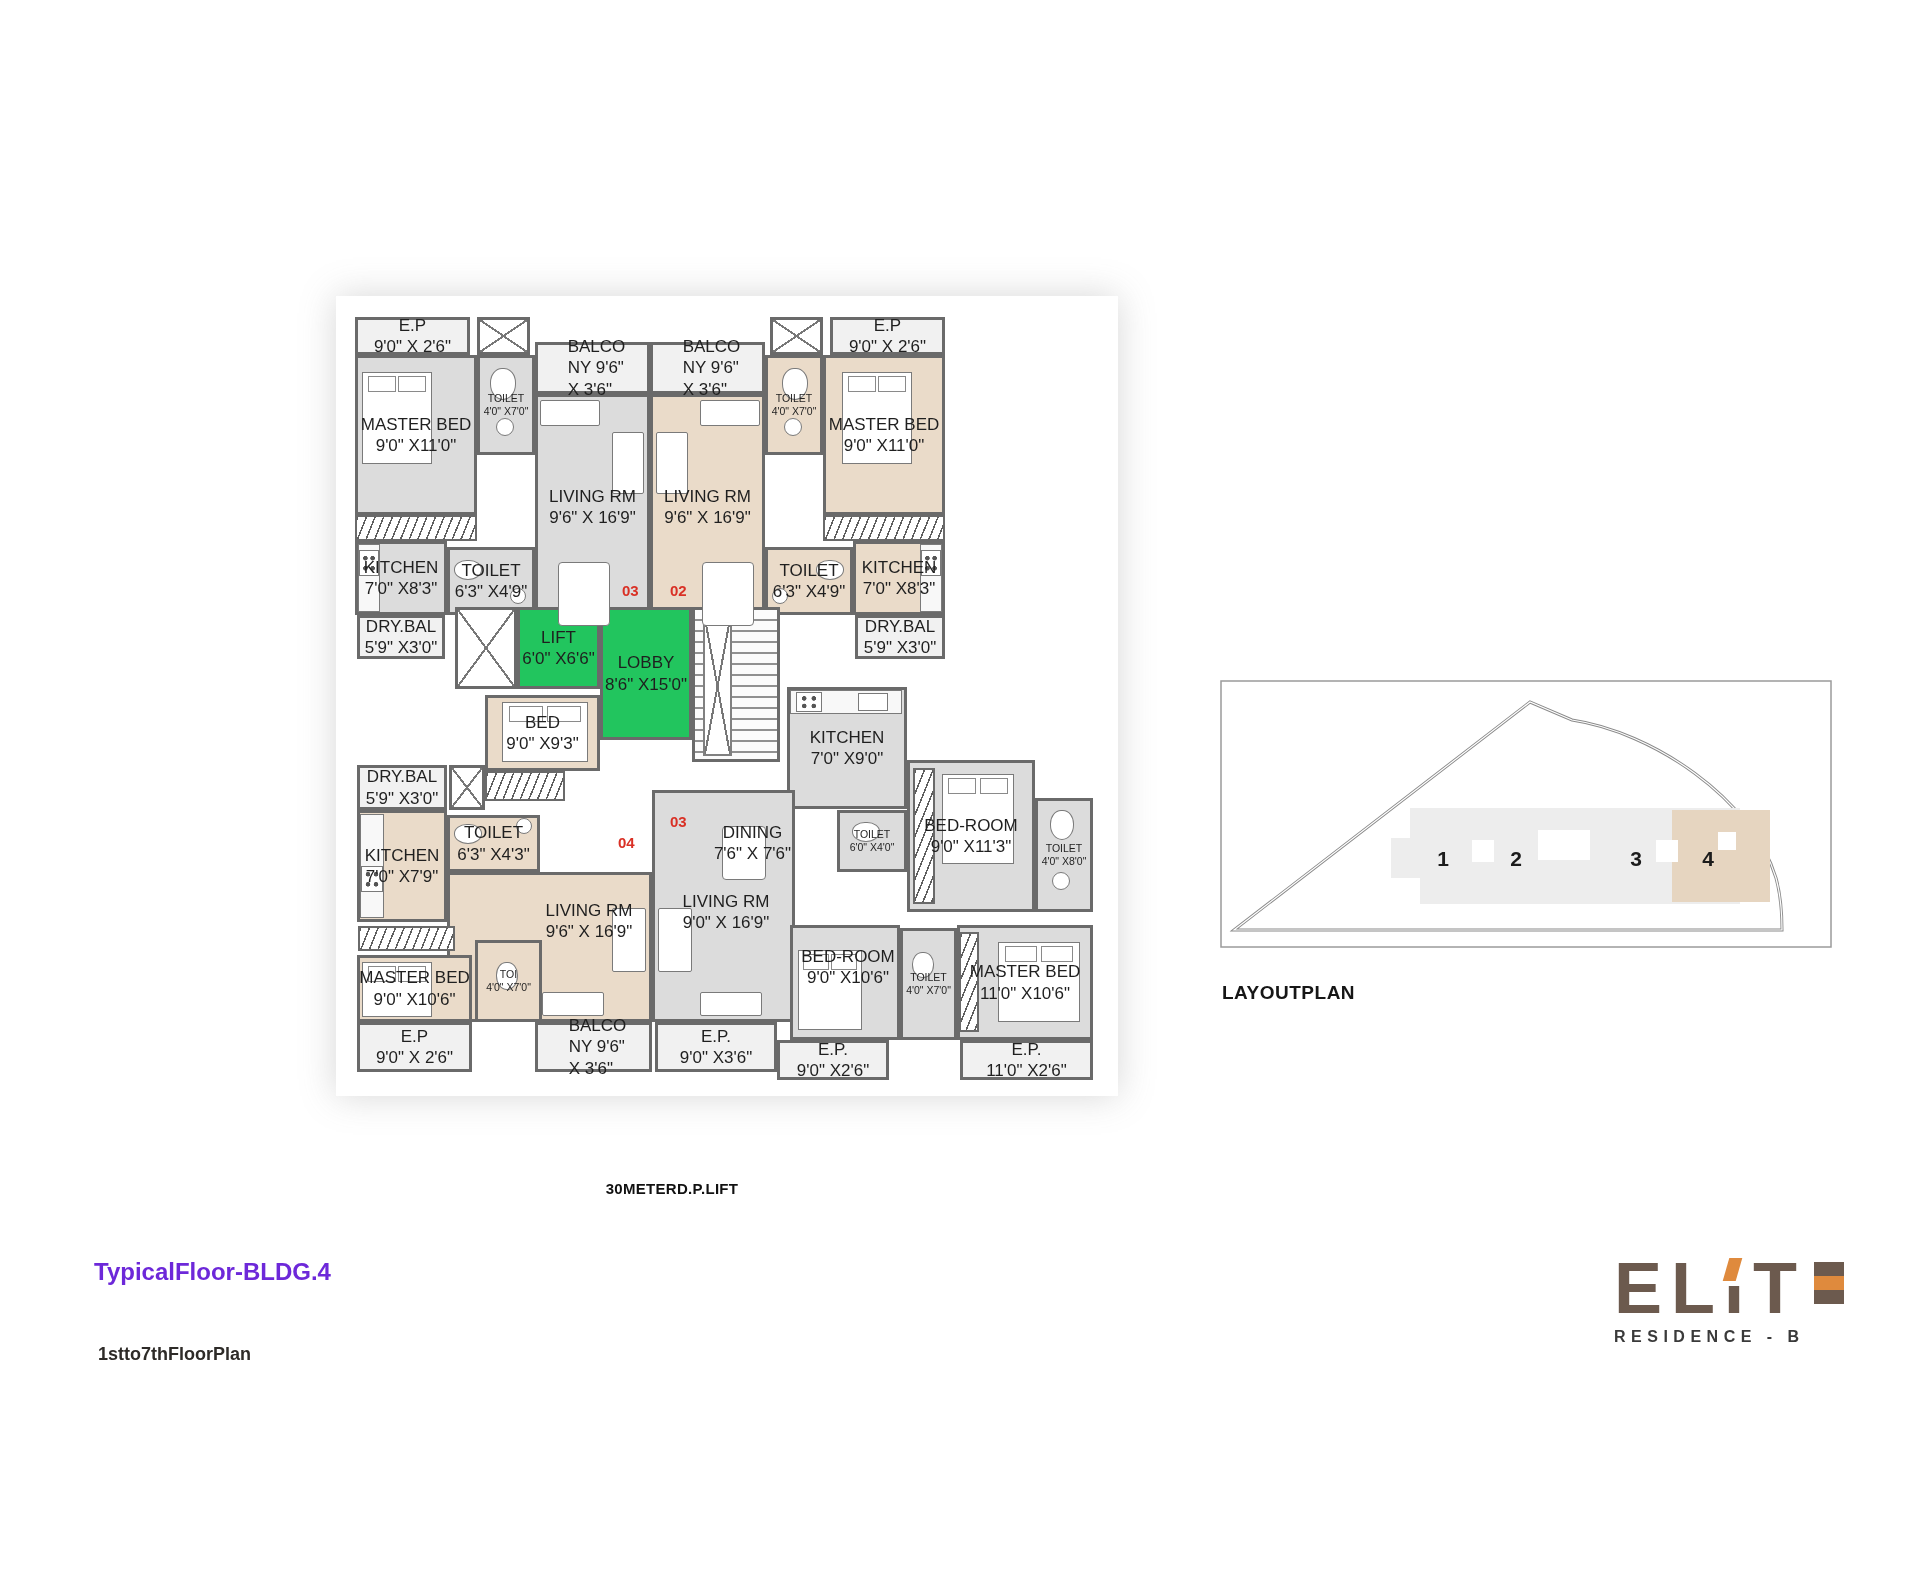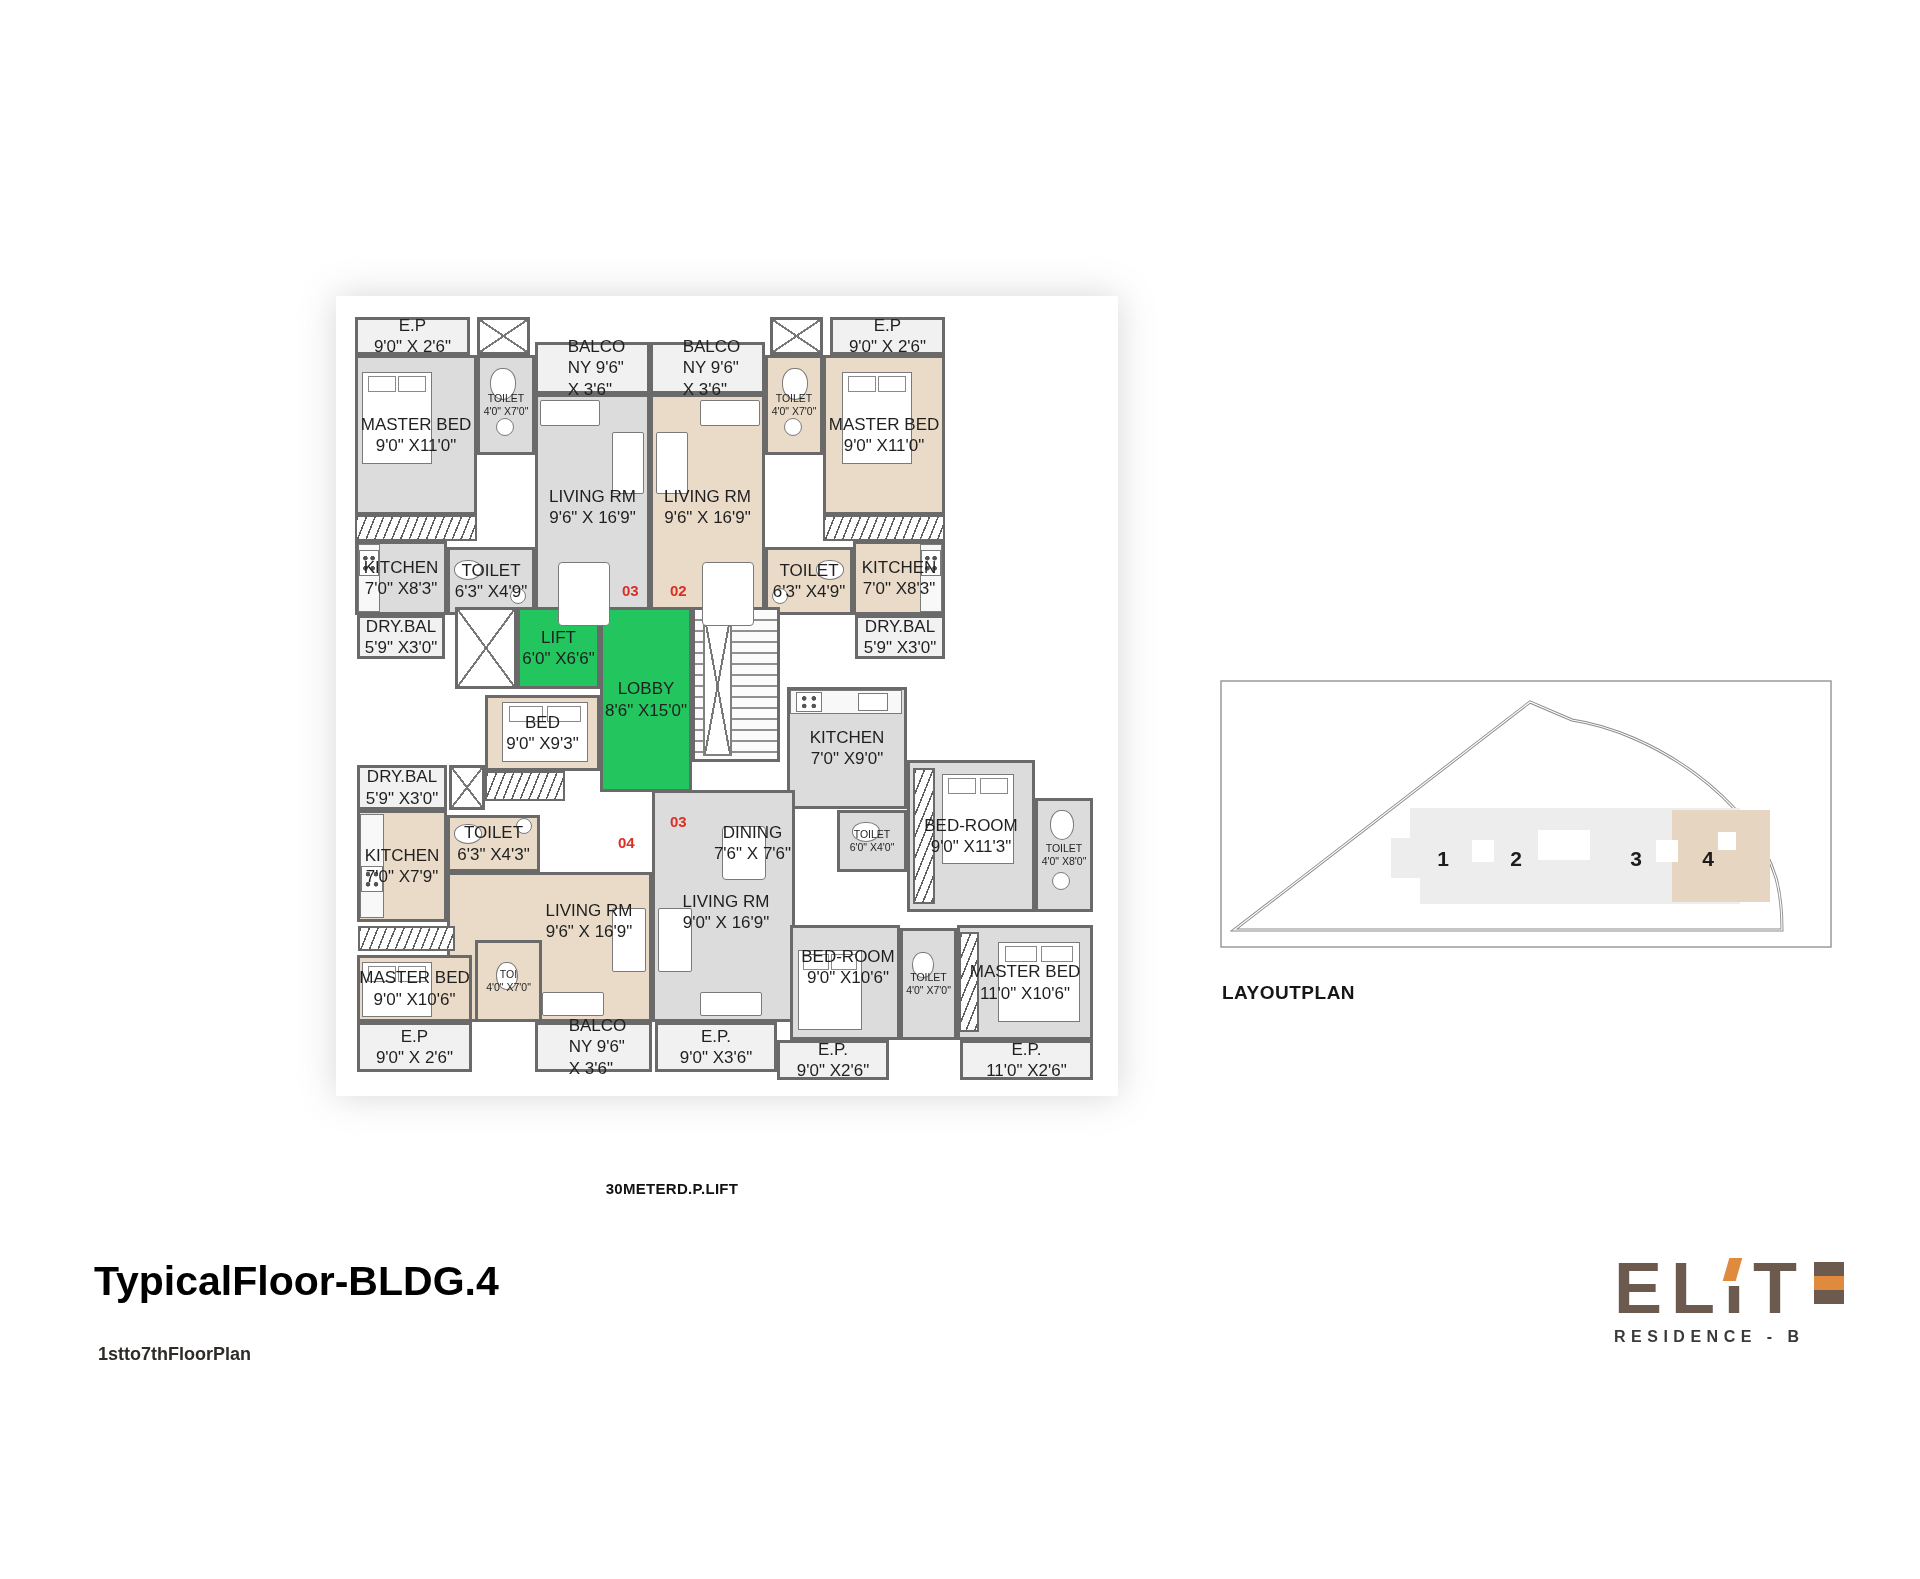--- a/index.html
+++ b/index.html
@@ -199,7 +199,7 @@
         <div>6'0" X6'6"</div>
       </div>
     </div>
-    <div class="room fill-white" style="left: 250px; top: 297px; width: 92px; height: 185px;">
+    <div class="room fill-white" style="left: 250px; top: 297px; width: 92px; height: 133px;">
       <div class="rlabel">
         <div>LOBBY</div>
         <div>8'6" X15'0"</div>

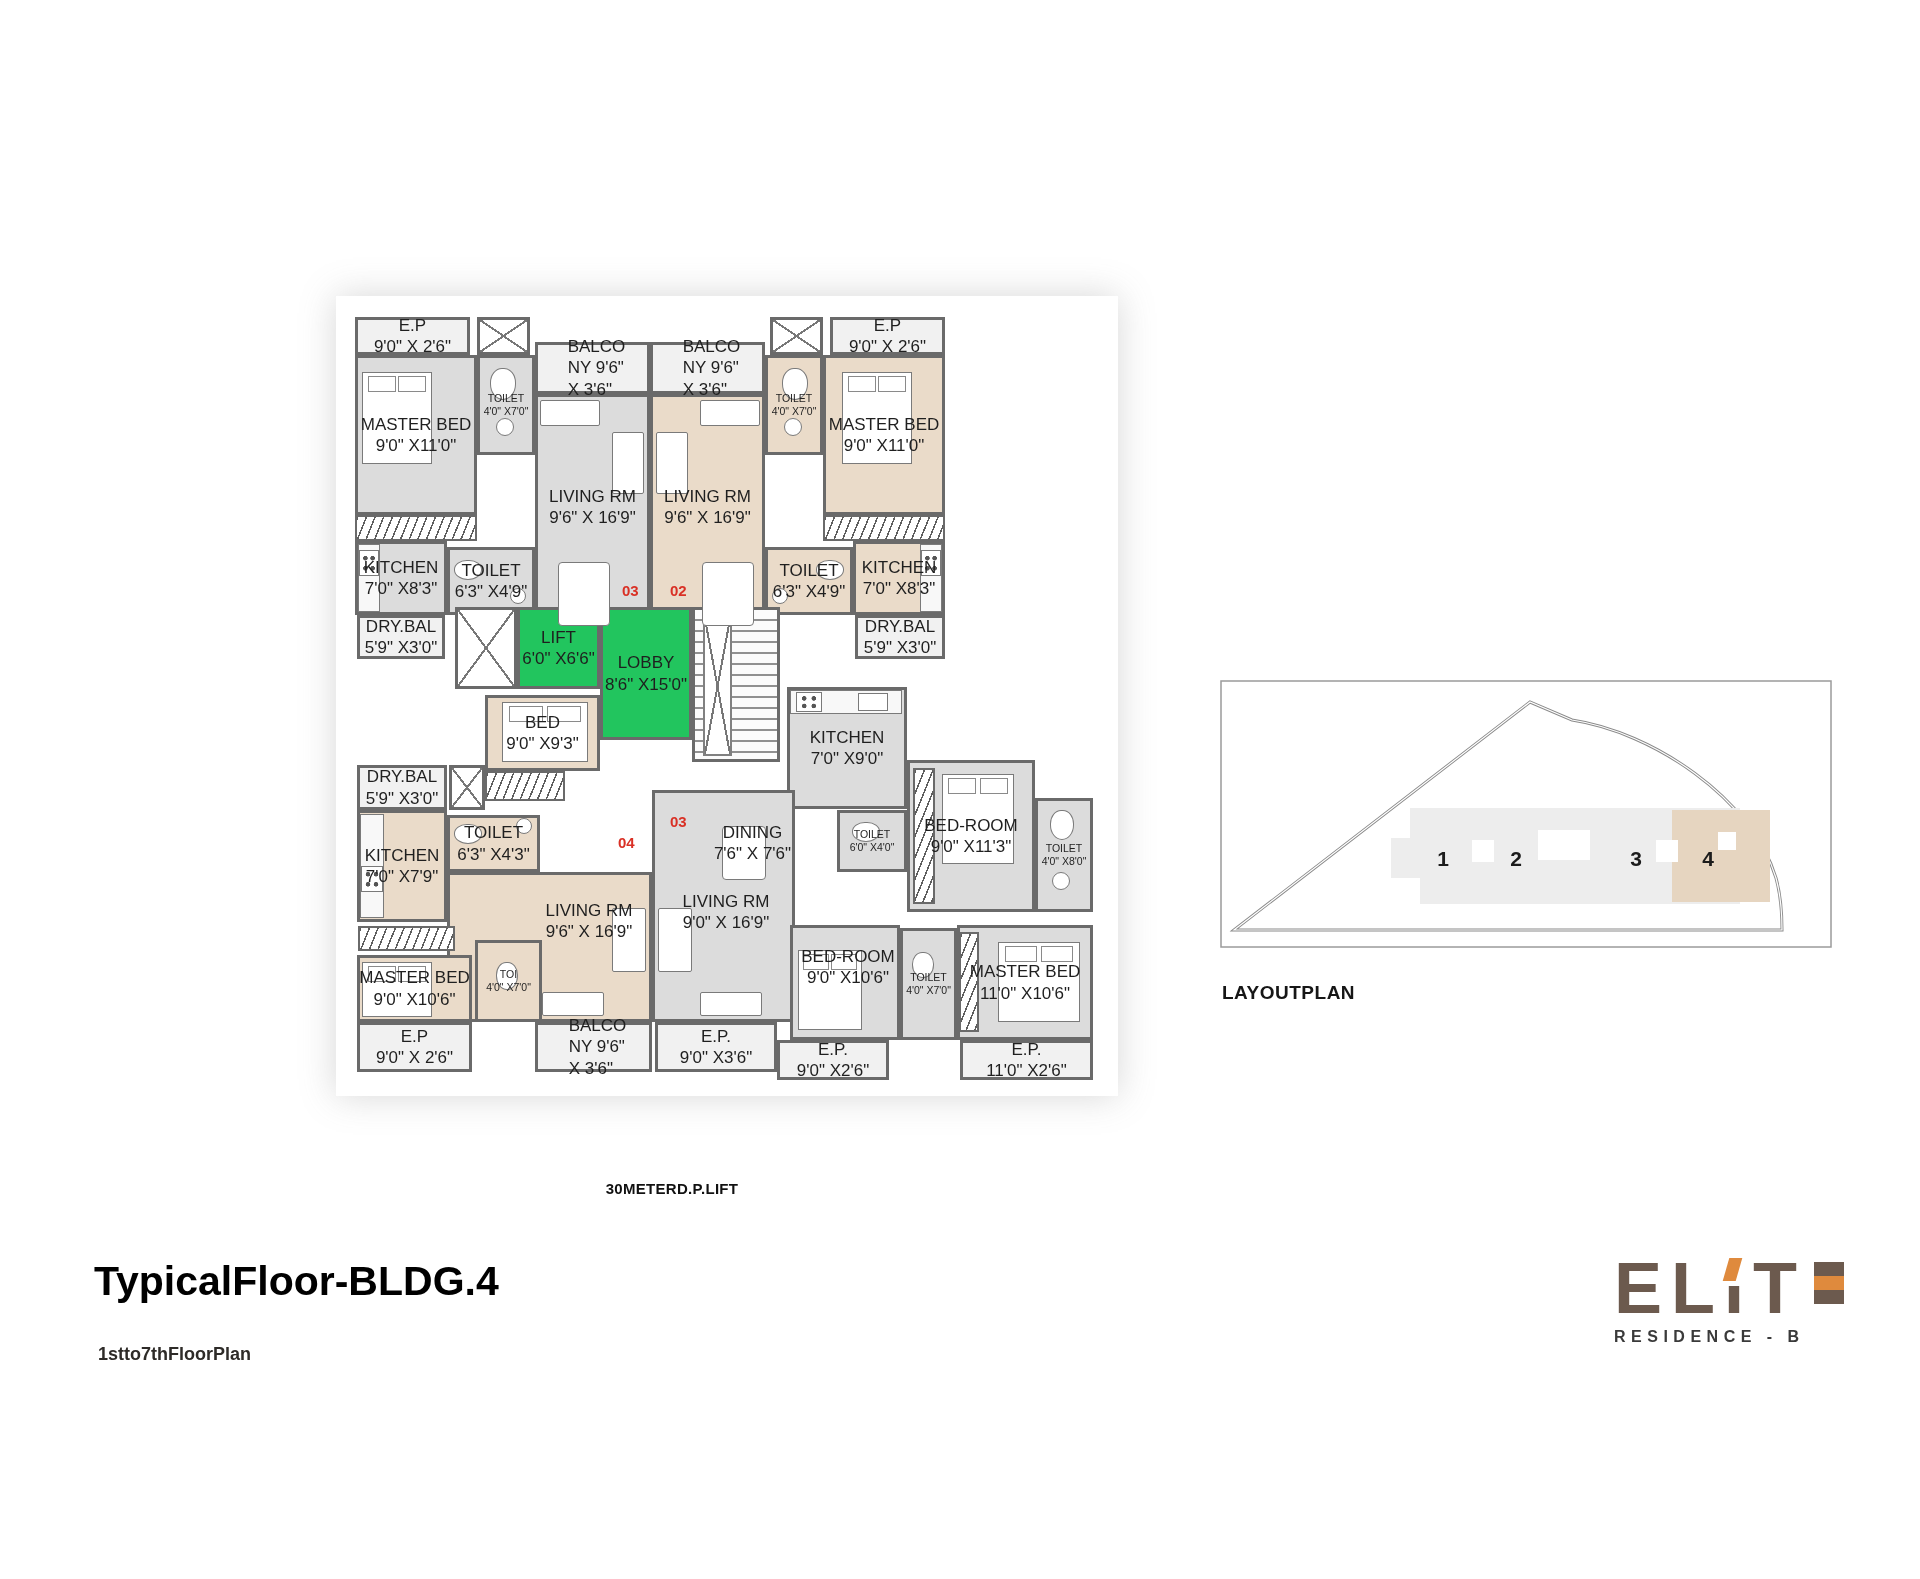--- a/index.html
+++ b/index.html
@@ -59,7 +59,7 @@
   
   #road{position:absolute;left:562px;top:1180px;width:220px;text-align:center;
     font-size:15px;font-weight:bold;letter-spacing:.3px;color:#111}
-  #main-title{position:absolute;left:94px;top:1258px;font-size:41px;font-weight:bold;color:#000000}
+  #main-title{position:absolute;left:94px;top:1258px;font-size:24px;font-weight:bold;color:#6d28d9}
   #sub-title{position:absolute;left:98px;top:1344px;font-size:18px;font-weight:bold;color:#2e2b28}
   #layout-caption{position:absolute;left:1222px;top:982px;font-size:19px;font-weight:bold;
     letter-spacing:.5px;color:#161616}

